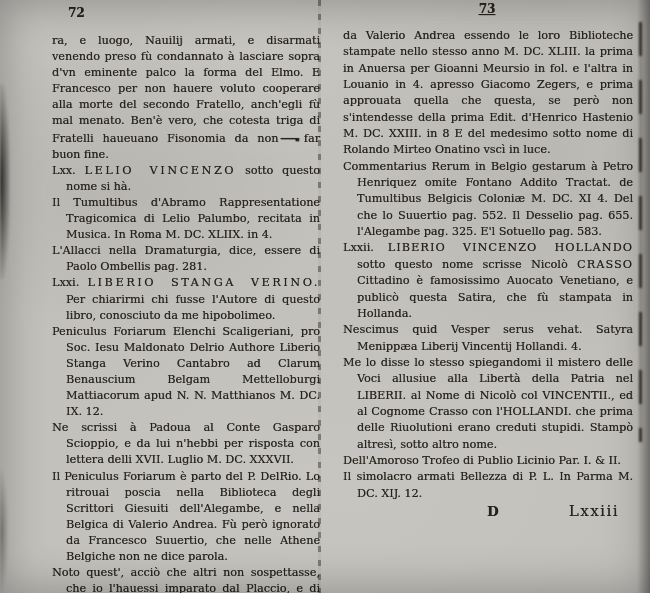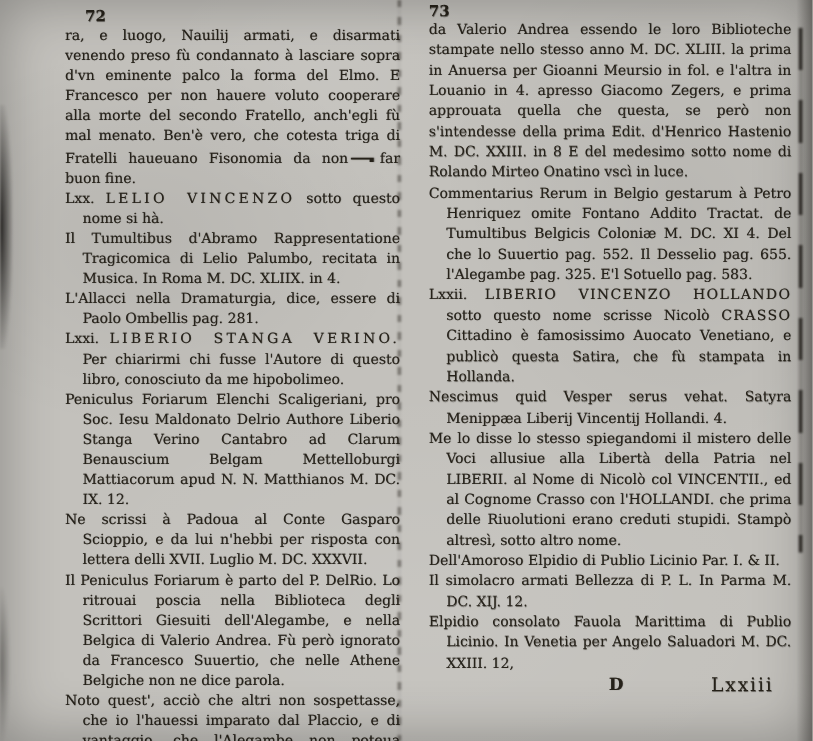--- a/index.html
+++ b/index.html
@@ -35,7 +35,7 @@
   .flourish{display:inline-block;transform:scaleX(2.6) translateY(1px);font-weight:bold;margin:0 9px 0 7px;}
   .pagenum{font-weight:bold;font-size:12px;}
   .pagenum-left{margin-left:16px;line-height:15px;}
-  .pagenum-right{text-align:left;margin-right:2px;line-height:14px;}
+  .pagenum-right{text-align:center;margin-right:2px;line-height:14px;text-decoration:underline;}
   .footer-row{position:relative;height:20px;margin-top:1px;}
   .signature{position:absolute;left:144px;font-weight:bold;font-size:13.5px;letter-spacing:1px;}
   .catchword-right{position:absolute;right:14px;font-size:15px;letter-spacing:1.5px;}

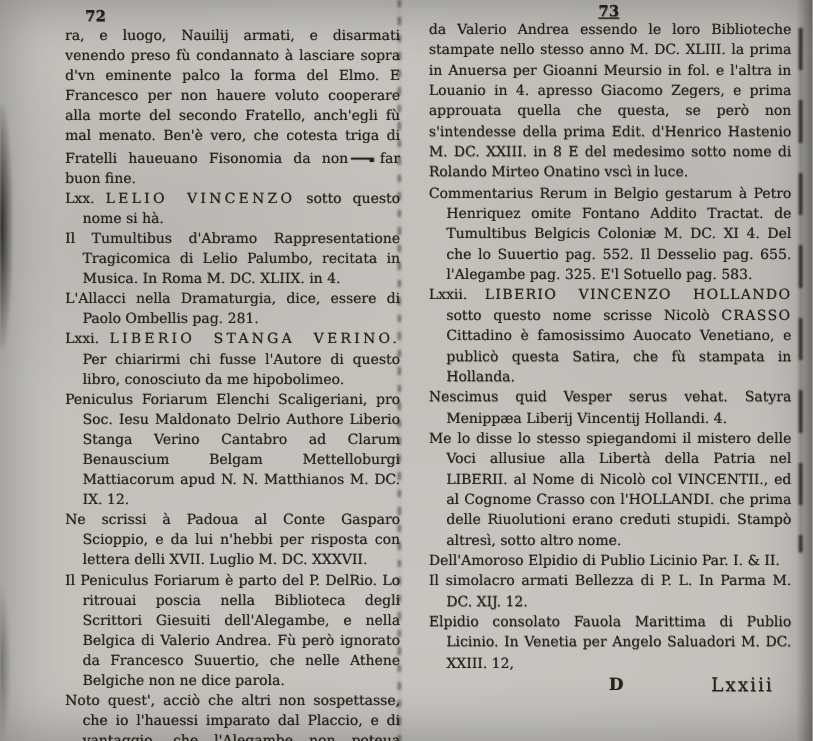--- a/index.html
+++ b/index.html
@@ -28,7 +28,7 @@
   .page-left{left:52px;top:6px;width:268px;}
   .page-right{left:343px;top:2px;width:290px;line-height:16.35px;}
   p.para{margin:0;padding-left:14px;text-indent:-14px;}
-  p.para.flush{padding-left:0;text-indent:0;}
+  p.para.flush{padding-left:0;text-indent:0;margin-top:12px;}
   .it{}
   .caps{letter-spacing:2.6px;word-spacing:4px;}
   .caps.tight{letter-spacing:1.1px;word-spacing:2px;}

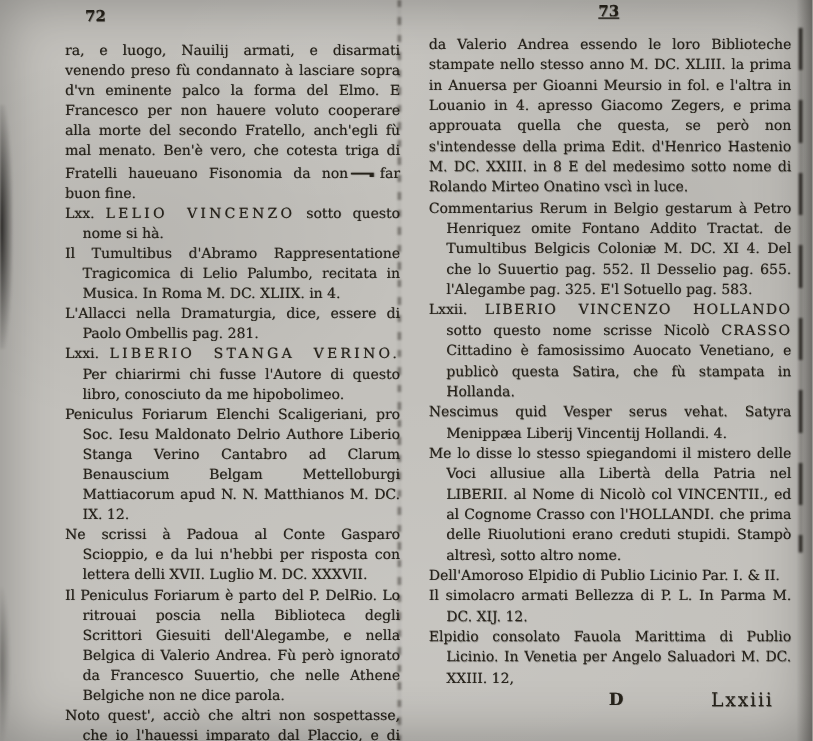--- a/index.html
+++ b/index.html
@@ -98,7 +98,7 @@
     <p class="para"><span>Lxxii. </span><span class="caps tight">LIBERIO VINCENZO HOLLANDO</span><span> sotto questo nome scrisse </span><span class="it">Nicolò </span><span class="caps tight it">CRASSO</span><span> Cittadino è famosissimo Auocato Venetiano, e publicò questa Satira, che fù stampata in Hollanda.</span></p>
     <p class="para"><span class="it">Nescimus quid Vesper serus vehat</span><span>. Satyra Menippæa Liberij Vincentij Hollandi. 4.</span></p>
     <p class="para"><span>Me lo disse lo stesso spiegandomi il mistero delle Voci allusiue alla Libertà della Patria nel LIBERII. al Nome di Nicolò col VINCENTII., ed al Cognome </span><span class="it">Crasso</span><span> con l'HOLLANDI. che prima delle Riuolutioni erano creduti stupidi. Stampò altresì, sotto altro nome.</span></p>
-    <p class="para"><span class="it">Dell'Amoroso Elpidio di Publio Licinio</span><span> Par. I. &amp; II.</span></p>
+    <p class="para"><span class="it">Dell'Amoroso Trofeo di Publio Licinio</span><span> Par. I. &amp; II.</span></p>
     <p class="para"><span class="it">Il simolacro armati Bellezza di P. L.</span><span> In Parma M. DC. XIJ. 12.</span></p>
     <p class="para"><span class="it">Elpidio consolato</span><span> Fauola Marittima di </span><span class="it">Publio Licinio</span><span>. In Venetia per Angelo Saluadori M. DC. XXIII. 12,</span></p>
     <div class="footer-row">

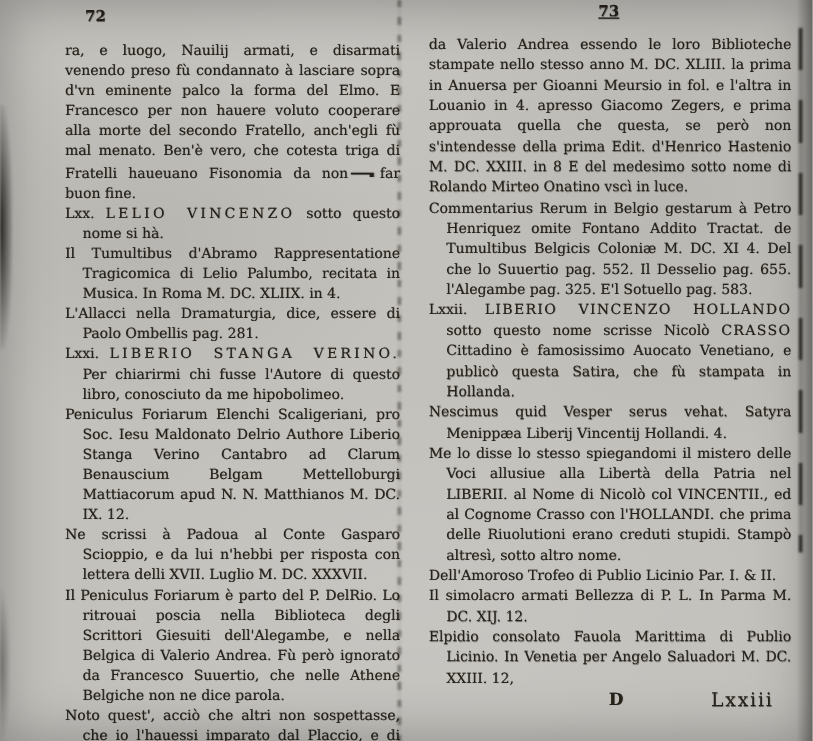--- a/index.html
+++ b/index.html
@@ -100,7 +100,6 @@
     <p class="para"><span>Me lo disse lo stesso spiegandomi il mistero delle Voci allusiue alla Libertà della Patria nel LIBERII. al Nome di Nicolò col VINCENTII., ed al Cognome </span><span class="it">Crasso</span><span> con l'HOLLANDI. che prima delle Riuolutioni erano creduti stupidi. Stampò altresì, sotto altro nome.</span></p>
     <p class="para"><span class="it">Dell'Amoroso Trofeo di Publio Licinio</span><span> Par. I. &amp; II.</span></p>
     <p class="para"><span class="it">Il simolacro armati Bellezza di P. L.</span><span> In Parma M. DC. XIJ. 12.</span></p>
-    <p class="para"><span class="it">Elpidio consolato</span><span> Fauola Marittima di </span><span class="it">Publio Licinio</span><span>. In Venetia per Angelo Saluadori M. DC. XXIII. 12,</span></p>
     <div class="footer-row">
       <span class="signature">D</span>
       <span class="catchword-right">Lxxiii</span>

